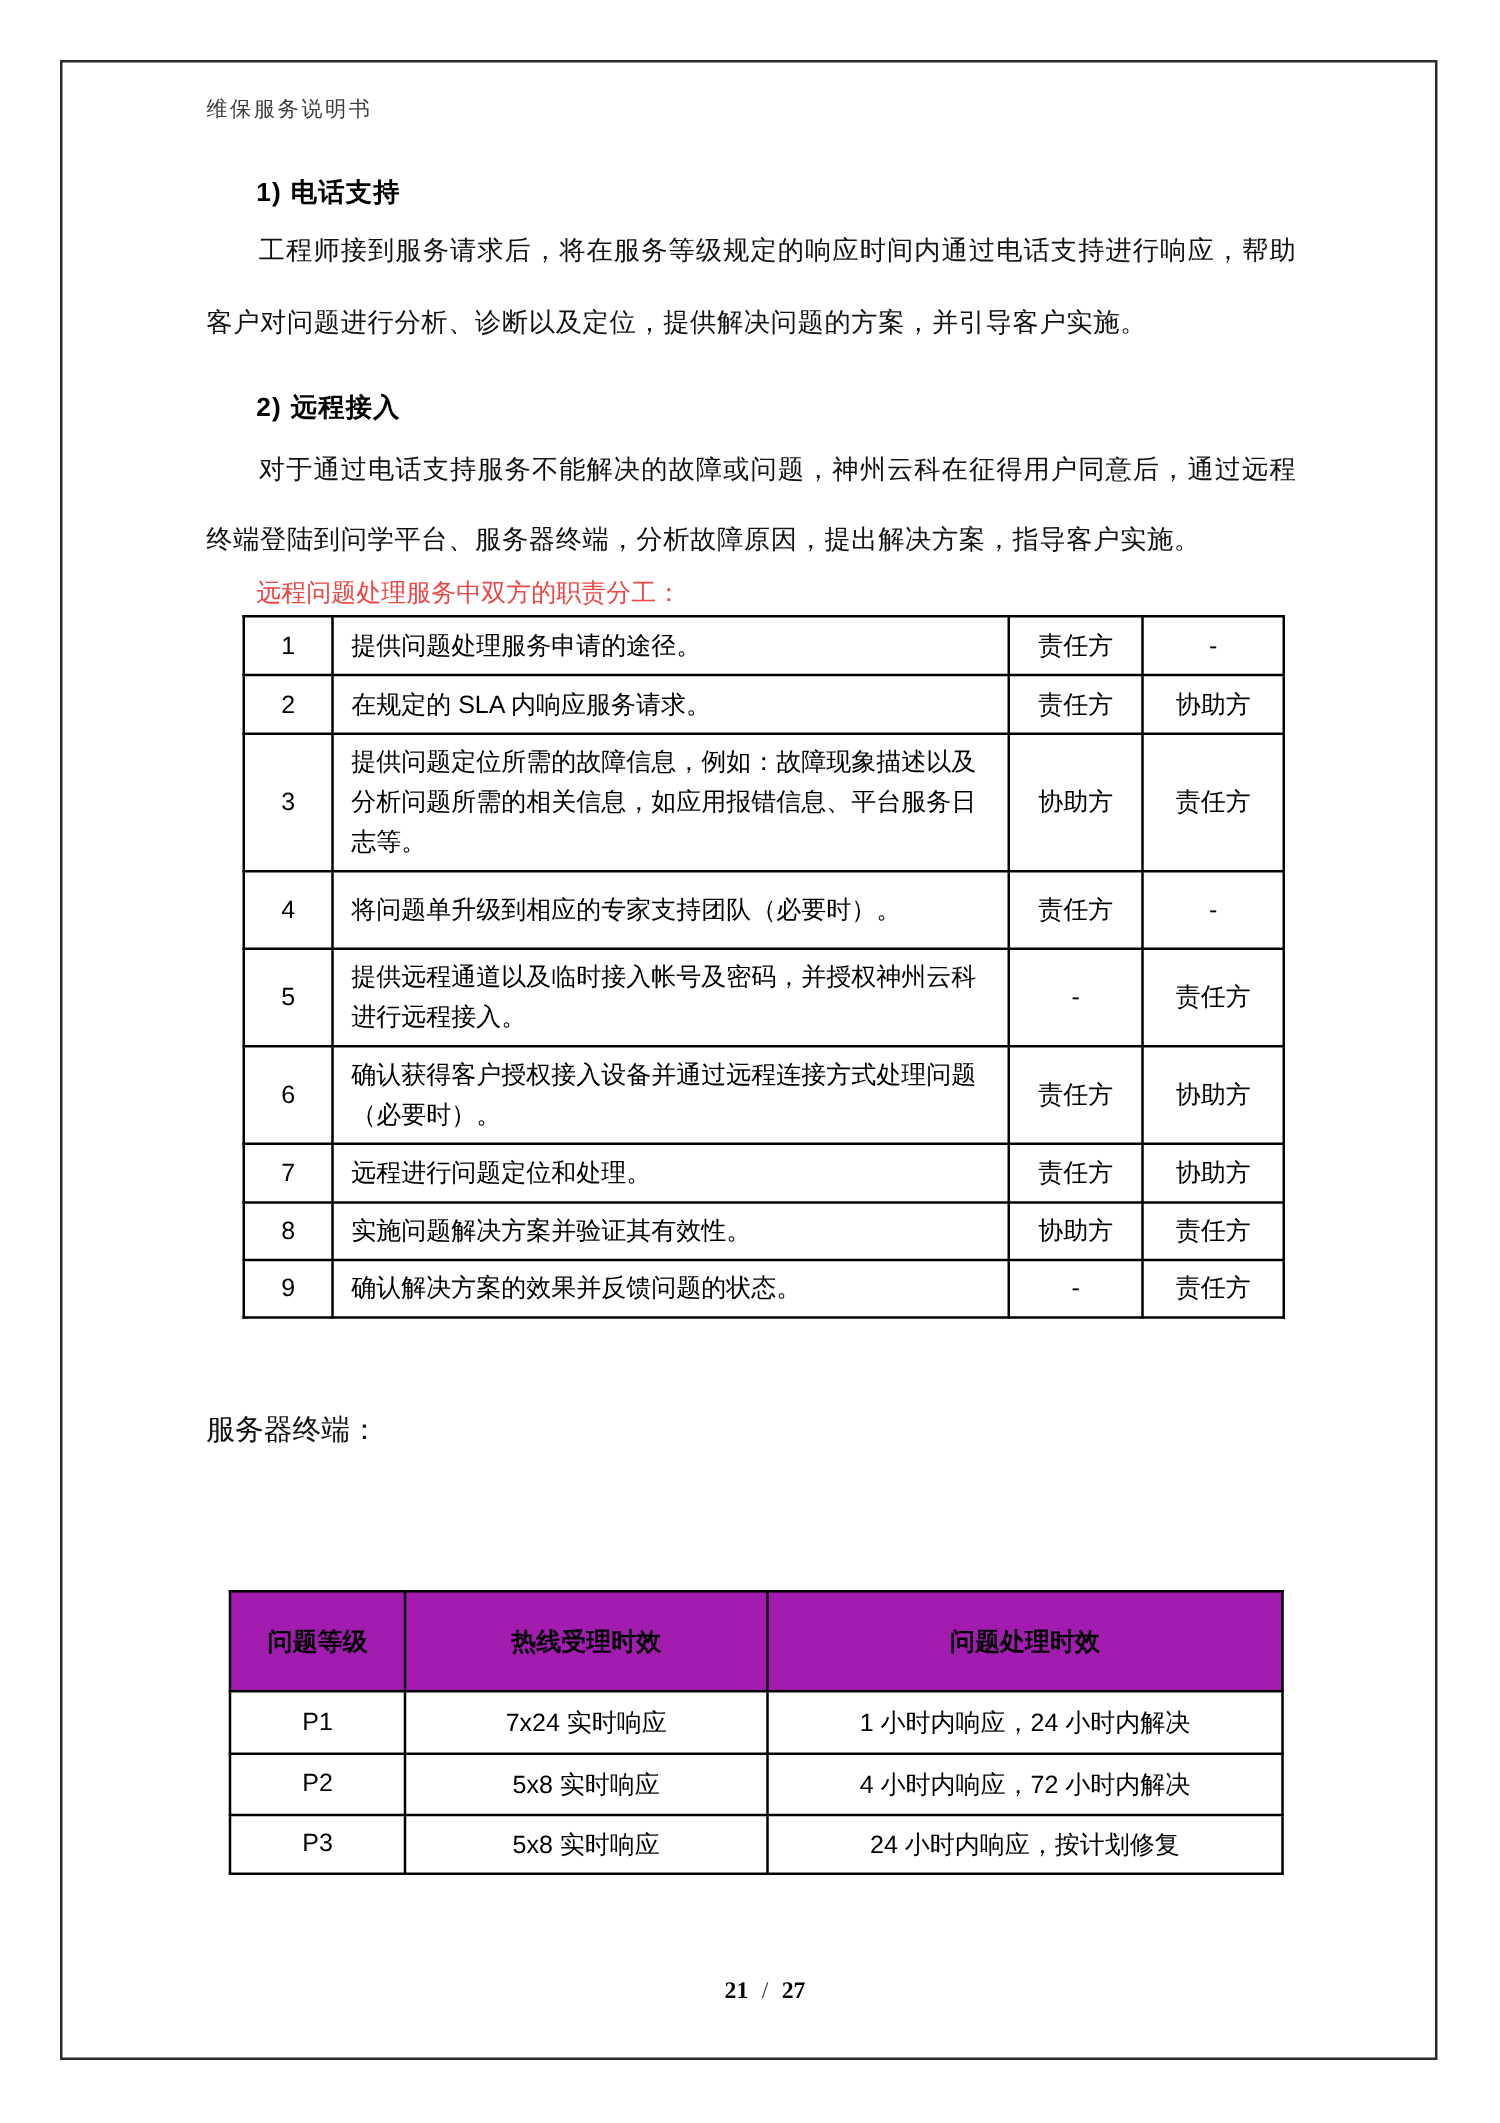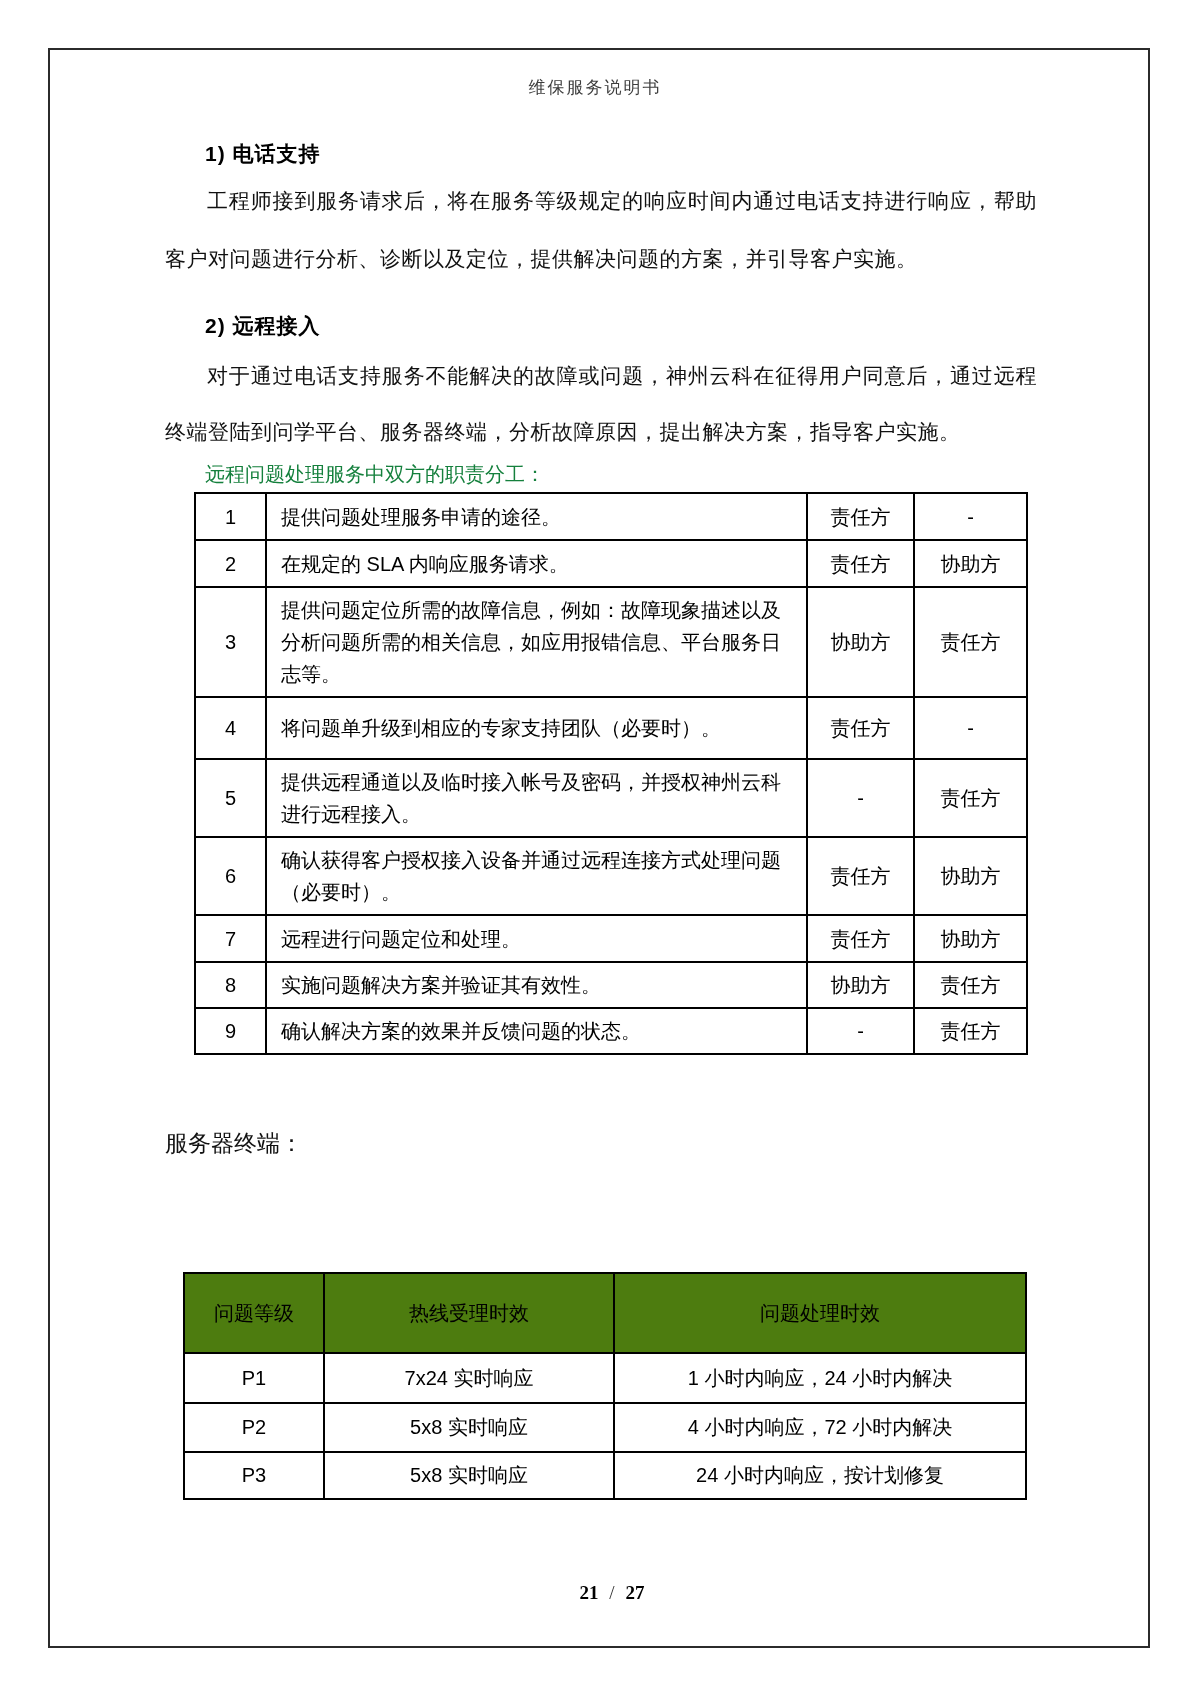--- a/index.html
+++ b/index.html
@@ -15,7 +15,7 @@
   }
   .doc-header{
     position:absolute;top:76px;left:165px;width:860px;
-    text-align:center;font-family:"Liberation Serif","DejaVu Serif",serif;
+    text-align:left;font-family:"Liberation Serif","DejaVu Serif",serif;
     font-size:17px;color:#3d3d3d;letter-spacing:2px;
   }
   .h-num{

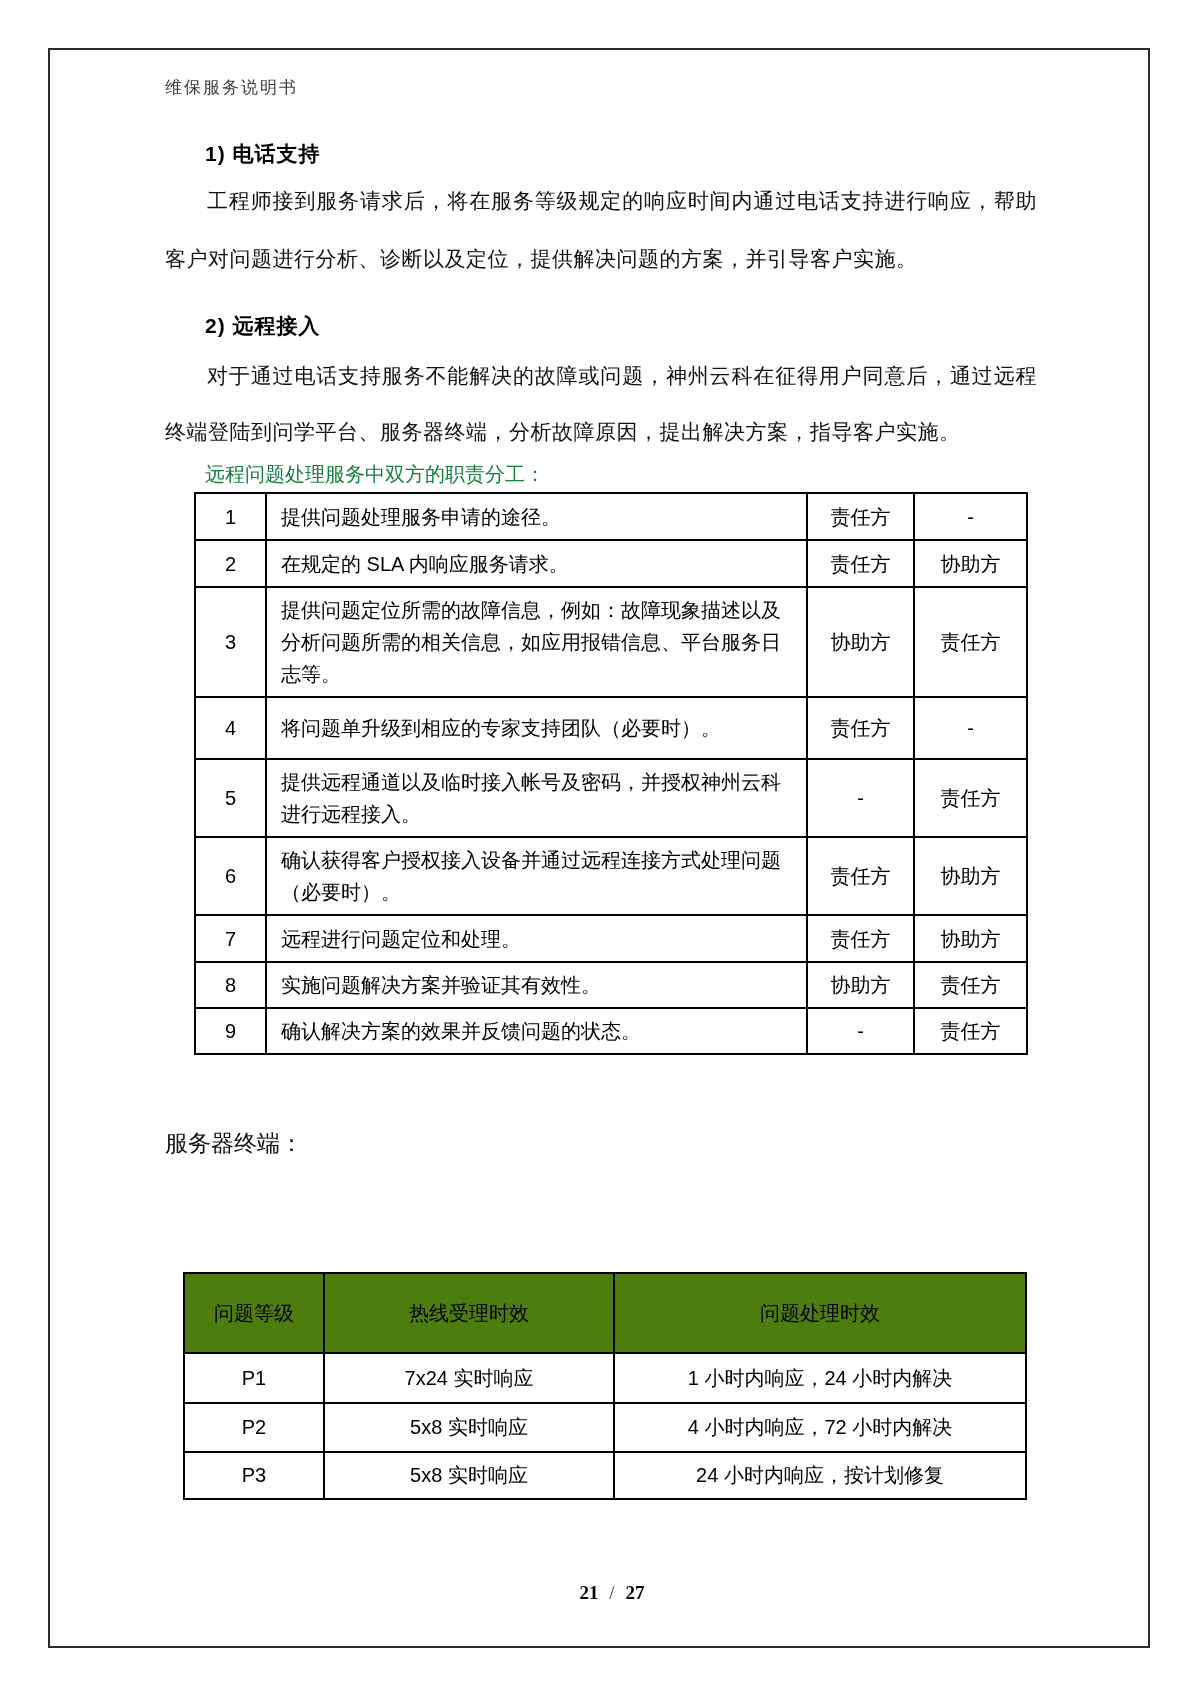--- a/index.html
+++ b/index.html
@@ -32,7 +32,7 @@
   .p1{top:172px;}
   .p2{top:348px;line-height:56px;}
   .table-intro{
-    position:absolute;left:205px;top:461px;font-size:20px;color:#15803d;
+    position:absolute;left:205px;top:461px;font-size:20px;color:#ef4444;
   }
   table{border-collapse:collapse;table-layout:fixed;}
   .resp-table{

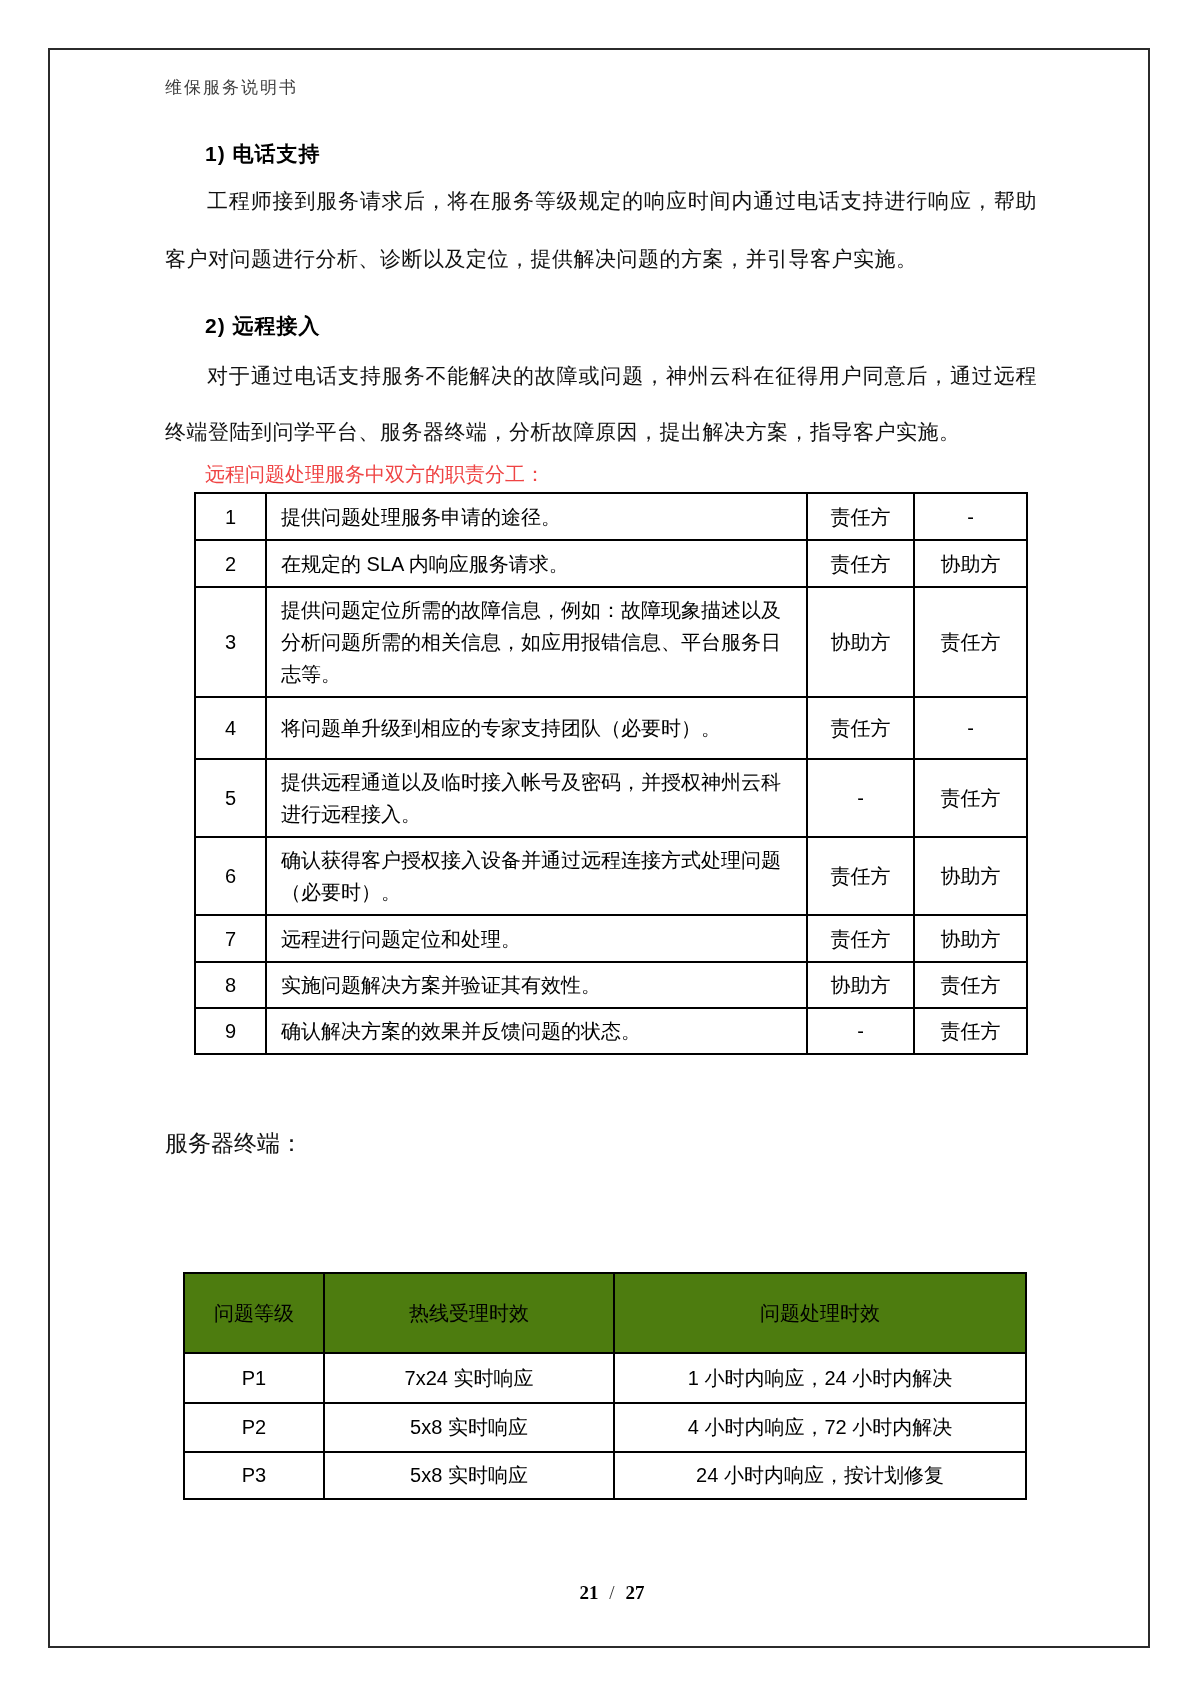--- a/index.html
+++ b/index.html
@@ -63,7 +63,7 @@
     border:2px solid #000;vertical-align:middle;text-align:center;
     box-sizing:border-box;
   }
-  .sla-table th{background:#4d7c0f;font-weight:normal;}
+  .sla-table th{background:#a21caf;font-weight:bold;}
   .sla-col-level{width:140px;}
   .sla-col-hotline{width:290px;}
   .sla-col-handle{width:412px;}

